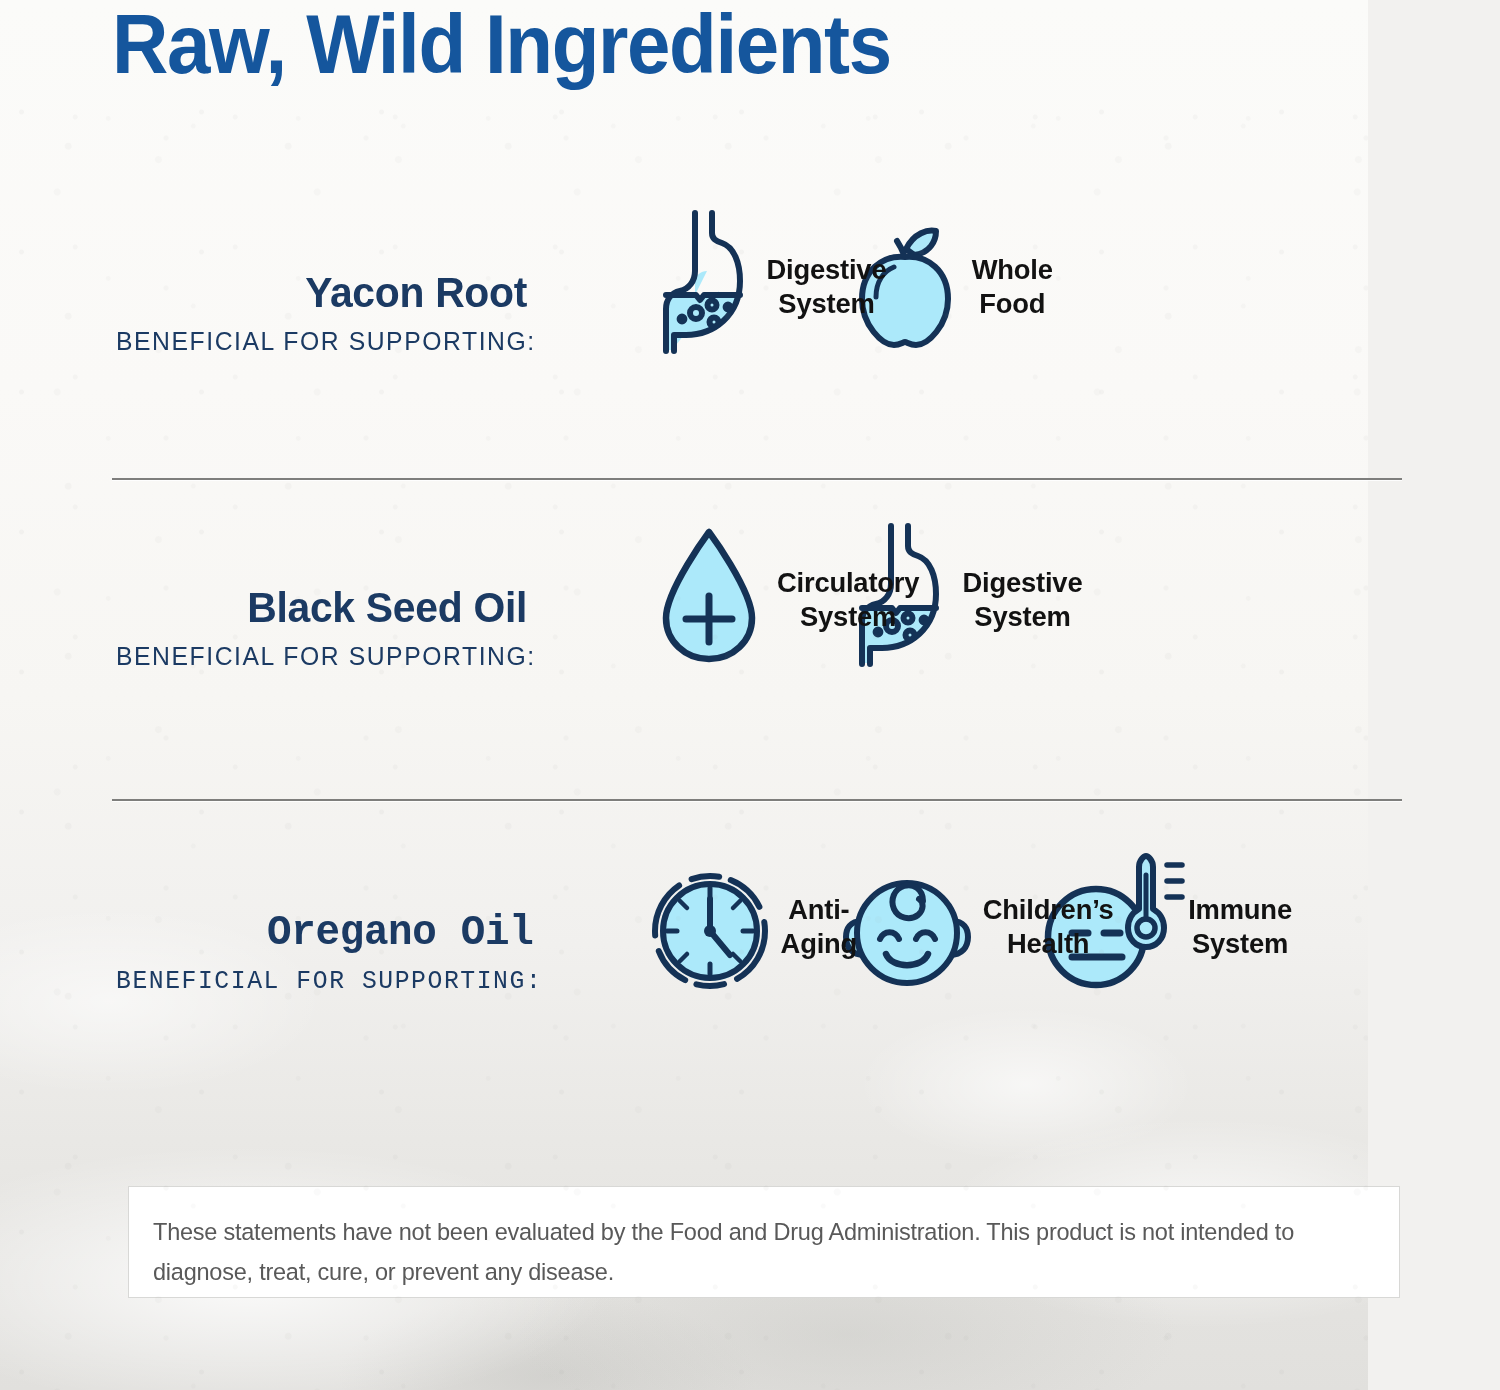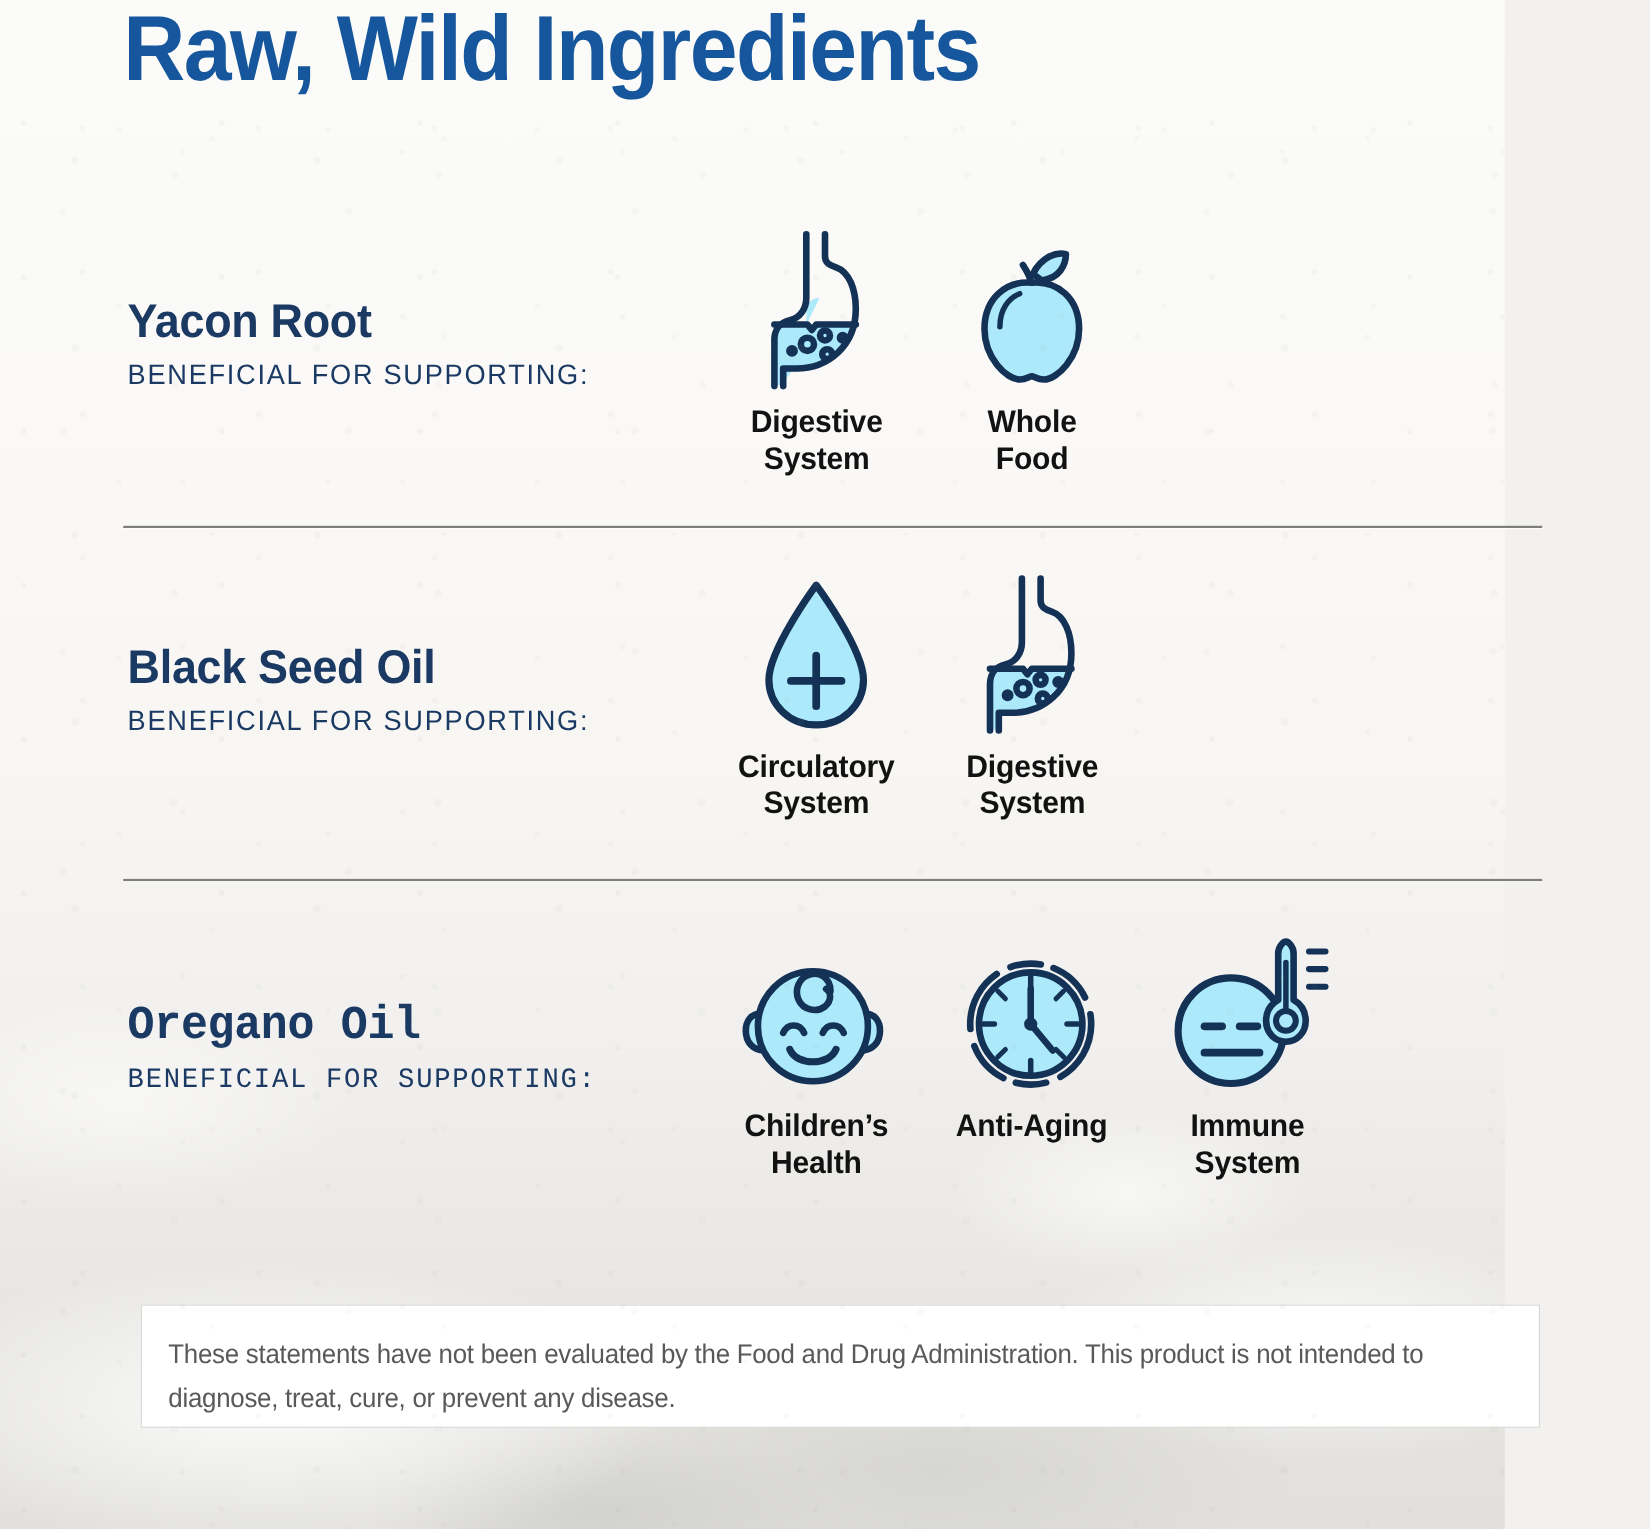--- a/index.html
+++ b/index.html
@@ -79,6 +79,7 @@
   .row-left {
     position: absolute;
     left: 116px;
+    text-align: right;
   }
   .ing-name {
     font-size: 43px;

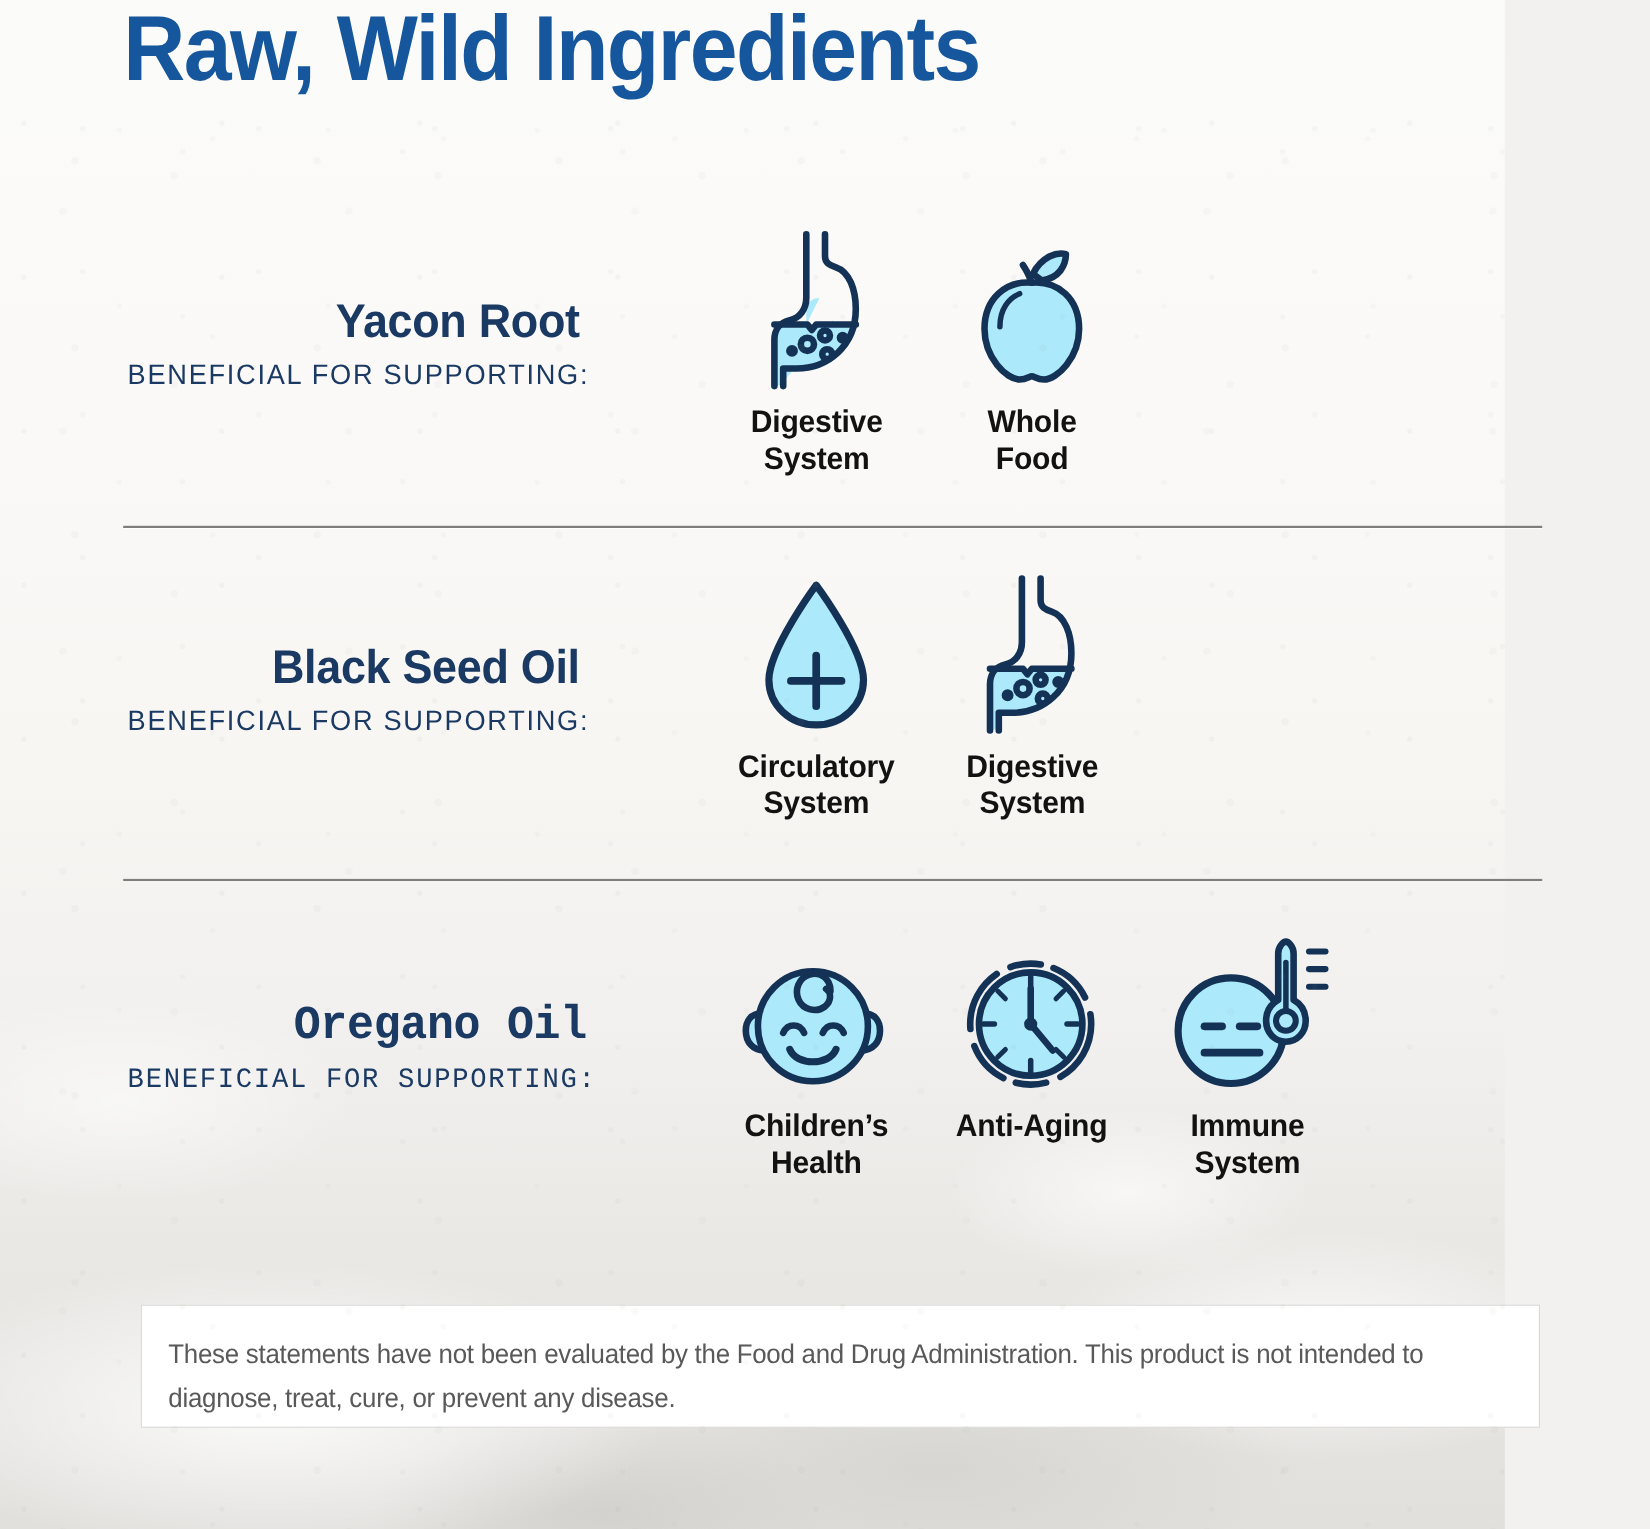--- a/index.html
+++ b/index.html
@@ -109,7 +109,6 @@
   .icon-cell {
     width: 196px;
     display: flex;
-    flex-direction: column;
     align-items: center;
   }
   .icon-art {

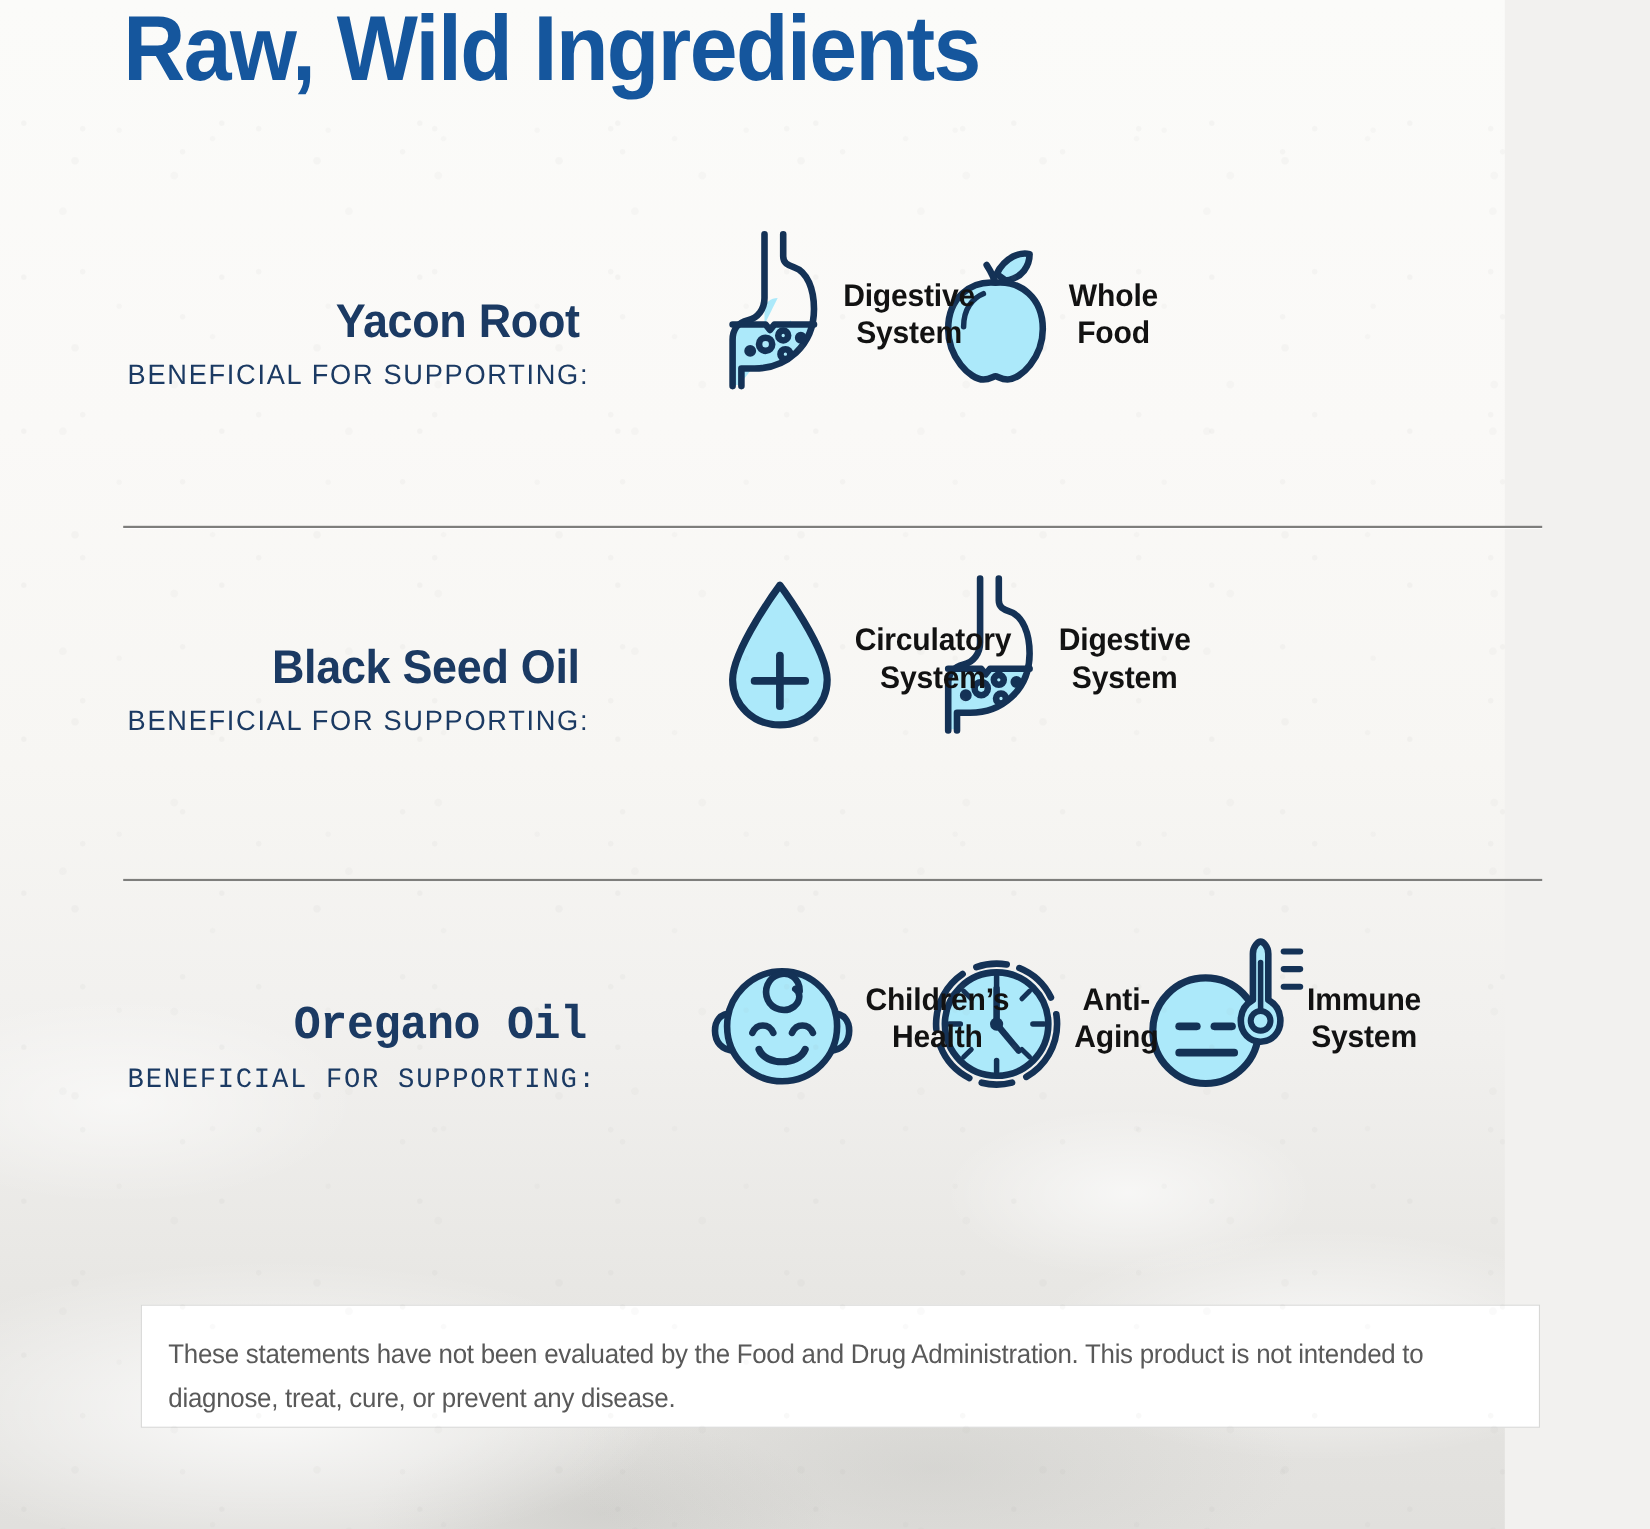--- a/index.html
+++ b/index.html
@@ -291,30 +291,6 @@
 
       <div class="icon-cell">
         <div class="icon-art">
-          <svg width="140" height="150" viewBox="0 0 140 150" aria-hidden="true">
-            <g fill="none" stroke="#143256" stroke-width="6" stroke-linecap="round" stroke-linejoin="round">
-
-              <path d="M22 76 C10 76 6 84 6 92 C6 102 12 110 24 110" fill="#ace9fa"></path>
-              <path d="M112 76 C124 76 128 84 128 92 C128 102 122 110 110 110" fill="#ace9fa"></path>
-
-              <circle cx="67" cy="88" r="50" fill="#ace9fa"></circle>
-
-              <path d="M83 56 C83 44 73 38 64 41 C54 44 50 55 54 64
-                       C58 73 70 76 78 70 C84 65 84 57 79 54" stroke-width="6"></path>
-
-              <path d="M40 94 C44 85 55 85 59 94" stroke-width="6"></path>
-              <path d="M76 94 C80 85 91 85 95 94" stroke-width="6"></path>
-
-              <path d="M46 109 C52 124 82 124 88 109" stroke-width="6.5"></path>
-            </g>
-          </svg>
-        </div>
-        <div class="icon-label">Children’s
-Health</div>
-      </div>
-
-      <div class="icon-cell">
-        <div class="icon-art">
           <svg width="135" height="150" viewBox="0 0 135 150" aria-hidden="true">
             <g fill="none" stroke="#143256" stroke-linecap="round" stroke-linejoin="round">
               <circle cx="66" cy="86" r="50" fill="#ace9fa" stroke="none"></circle>
@@ -343,6 +319,30 @@
 
       <div class="icon-cell">
         <div class="icon-art">
+          <svg width="140" height="150" viewBox="0 0 140 150" aria-hidden="true">
+            <g fill="none" stroke="#143256" stroke-width="6" stroke-linecap="round" stroke-linejoin="round">
+
+              <path d="M22 76 C10 76 6 84 6 92 C6 102 12 110 24 110" fill="#ace9fa"></path>
+              <path d="M112 76 C124 76 128 84 128 92 C128 102 122 110 110 110" fill="#ace9fa"></path>
+
+              <circle cx="67" cy="88" r="50" fill="#ace9fa"></circle>
+
+              <path d="M83 56 C83 44 73 38 64 41 C54 44 50 55 54 64
+                       C58 73 70 76 78 70 C84 65 84 57 79 54" stroke-width="6"></path>
+
+              <path d="M40 94 C44 85 55 85 59 94" stroke-width="6"></path>
+              <path d="M76 94 C80 85 91 85 95 94" stroke-width="6"></path>
+
+              <path d="M46 109 C52 124 82 124 88 109" stroke-width="6.5"></path>
+            </g>
+          </svg>
+        </div>
+        <div class="icon-label">Children’s
+Health</div>
+      </div>
+
+      <div class="icon-cell">
+        <div class="icon-art">
           <svg width="150" height="150" viewBox="0 0 150 150" aria-hidden="true">
             <g fill="none" stroke="#143256" stroke-linecap="round" stroke-linejoin="round">
 

